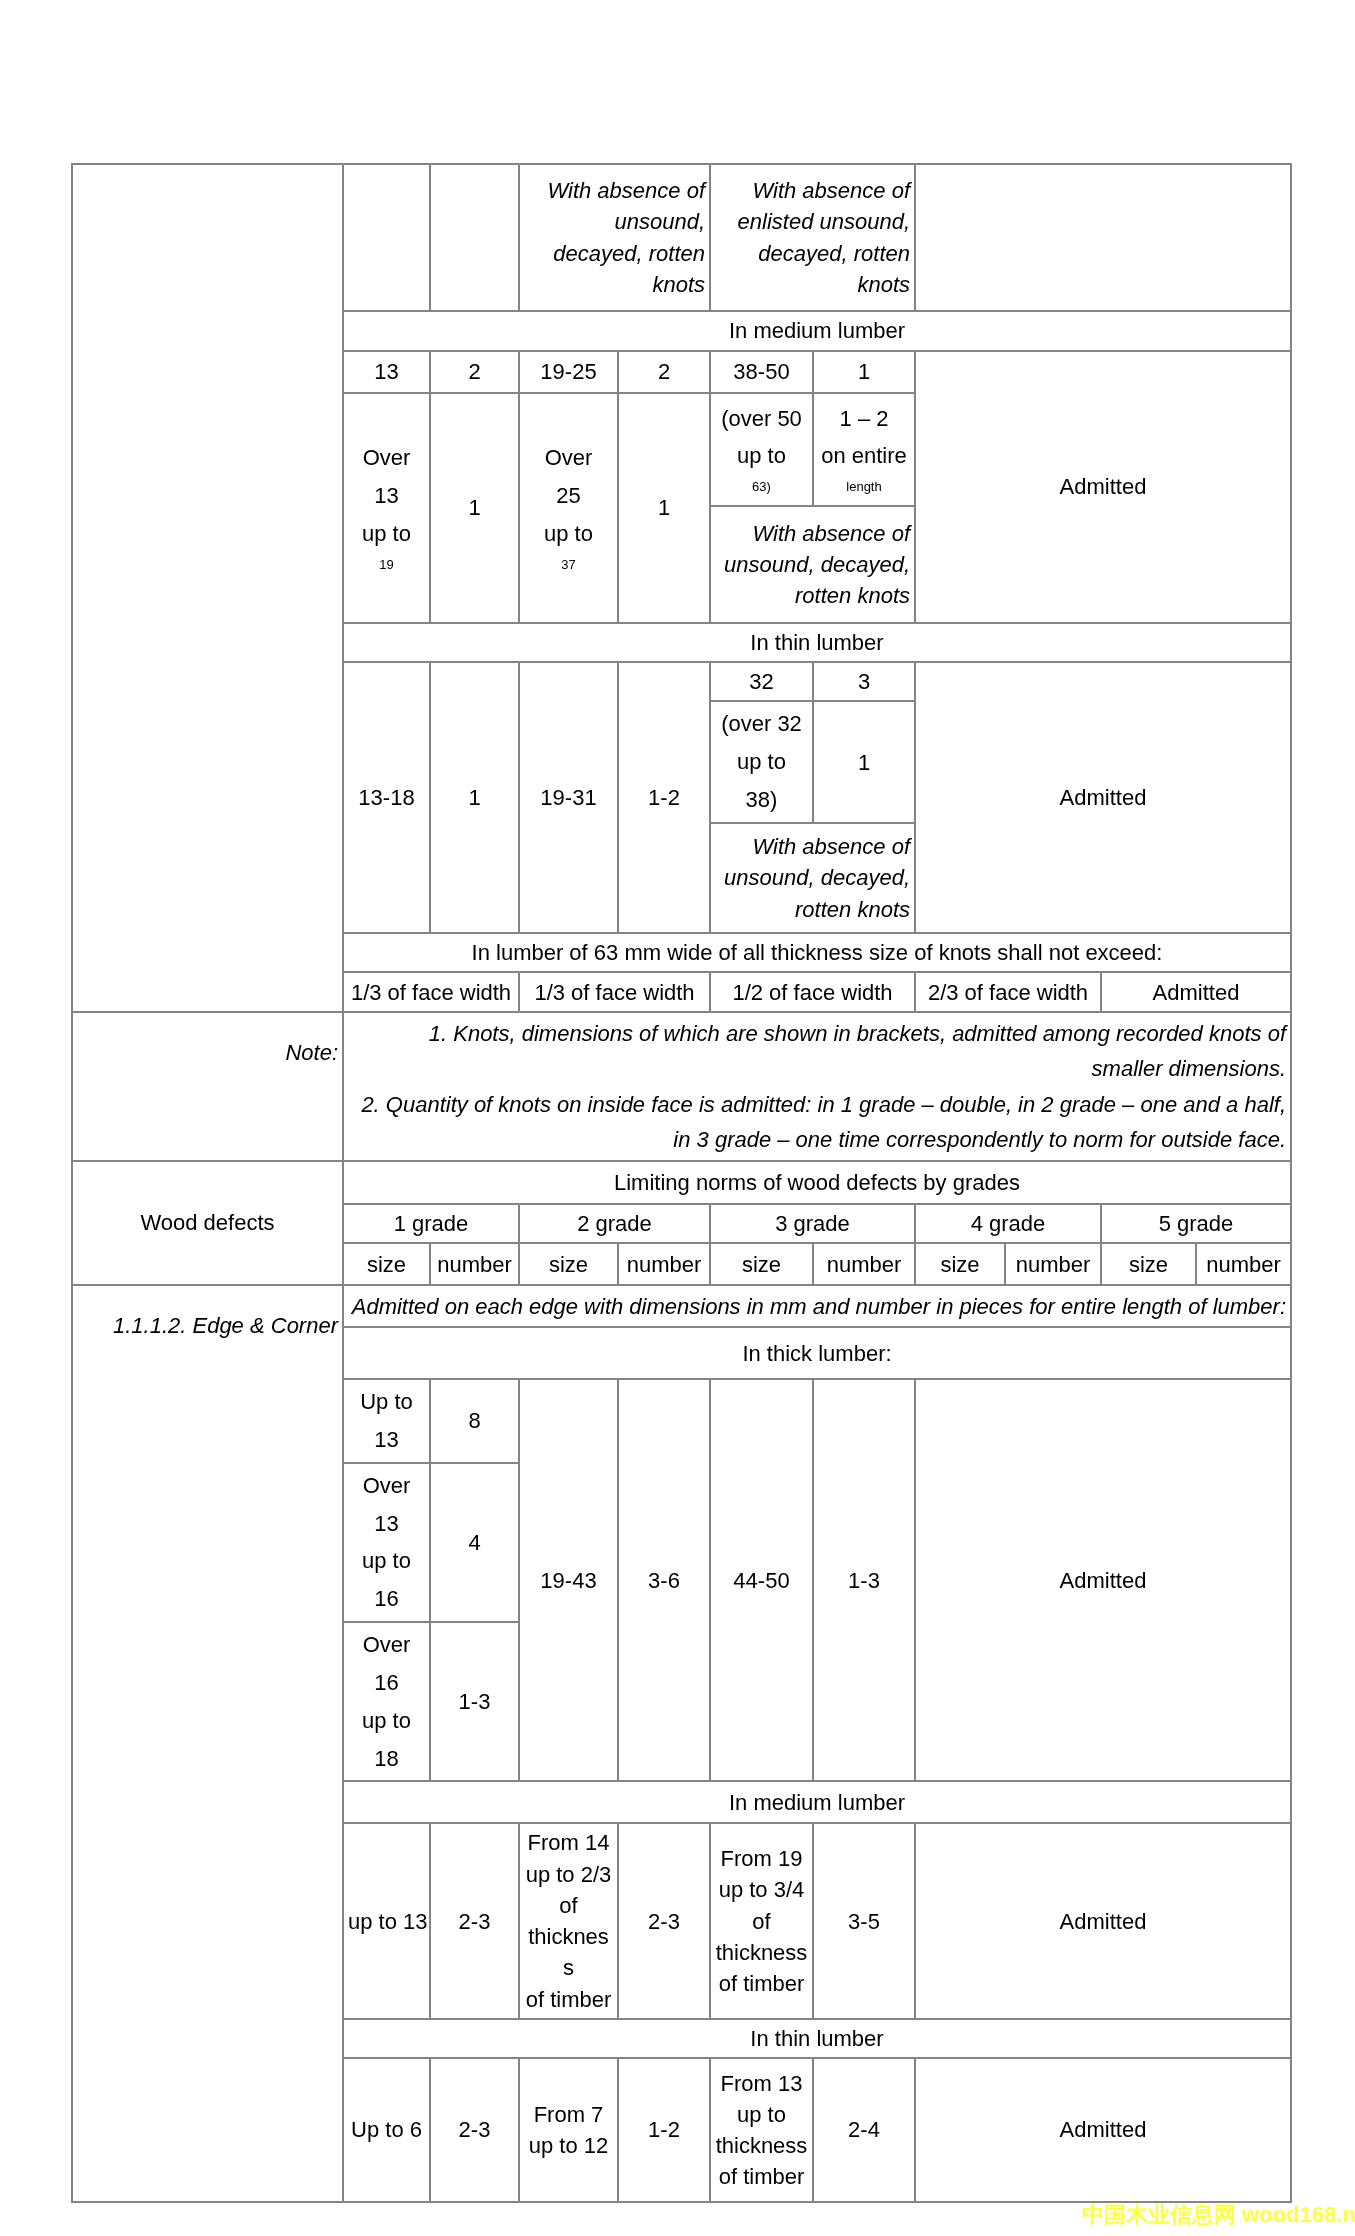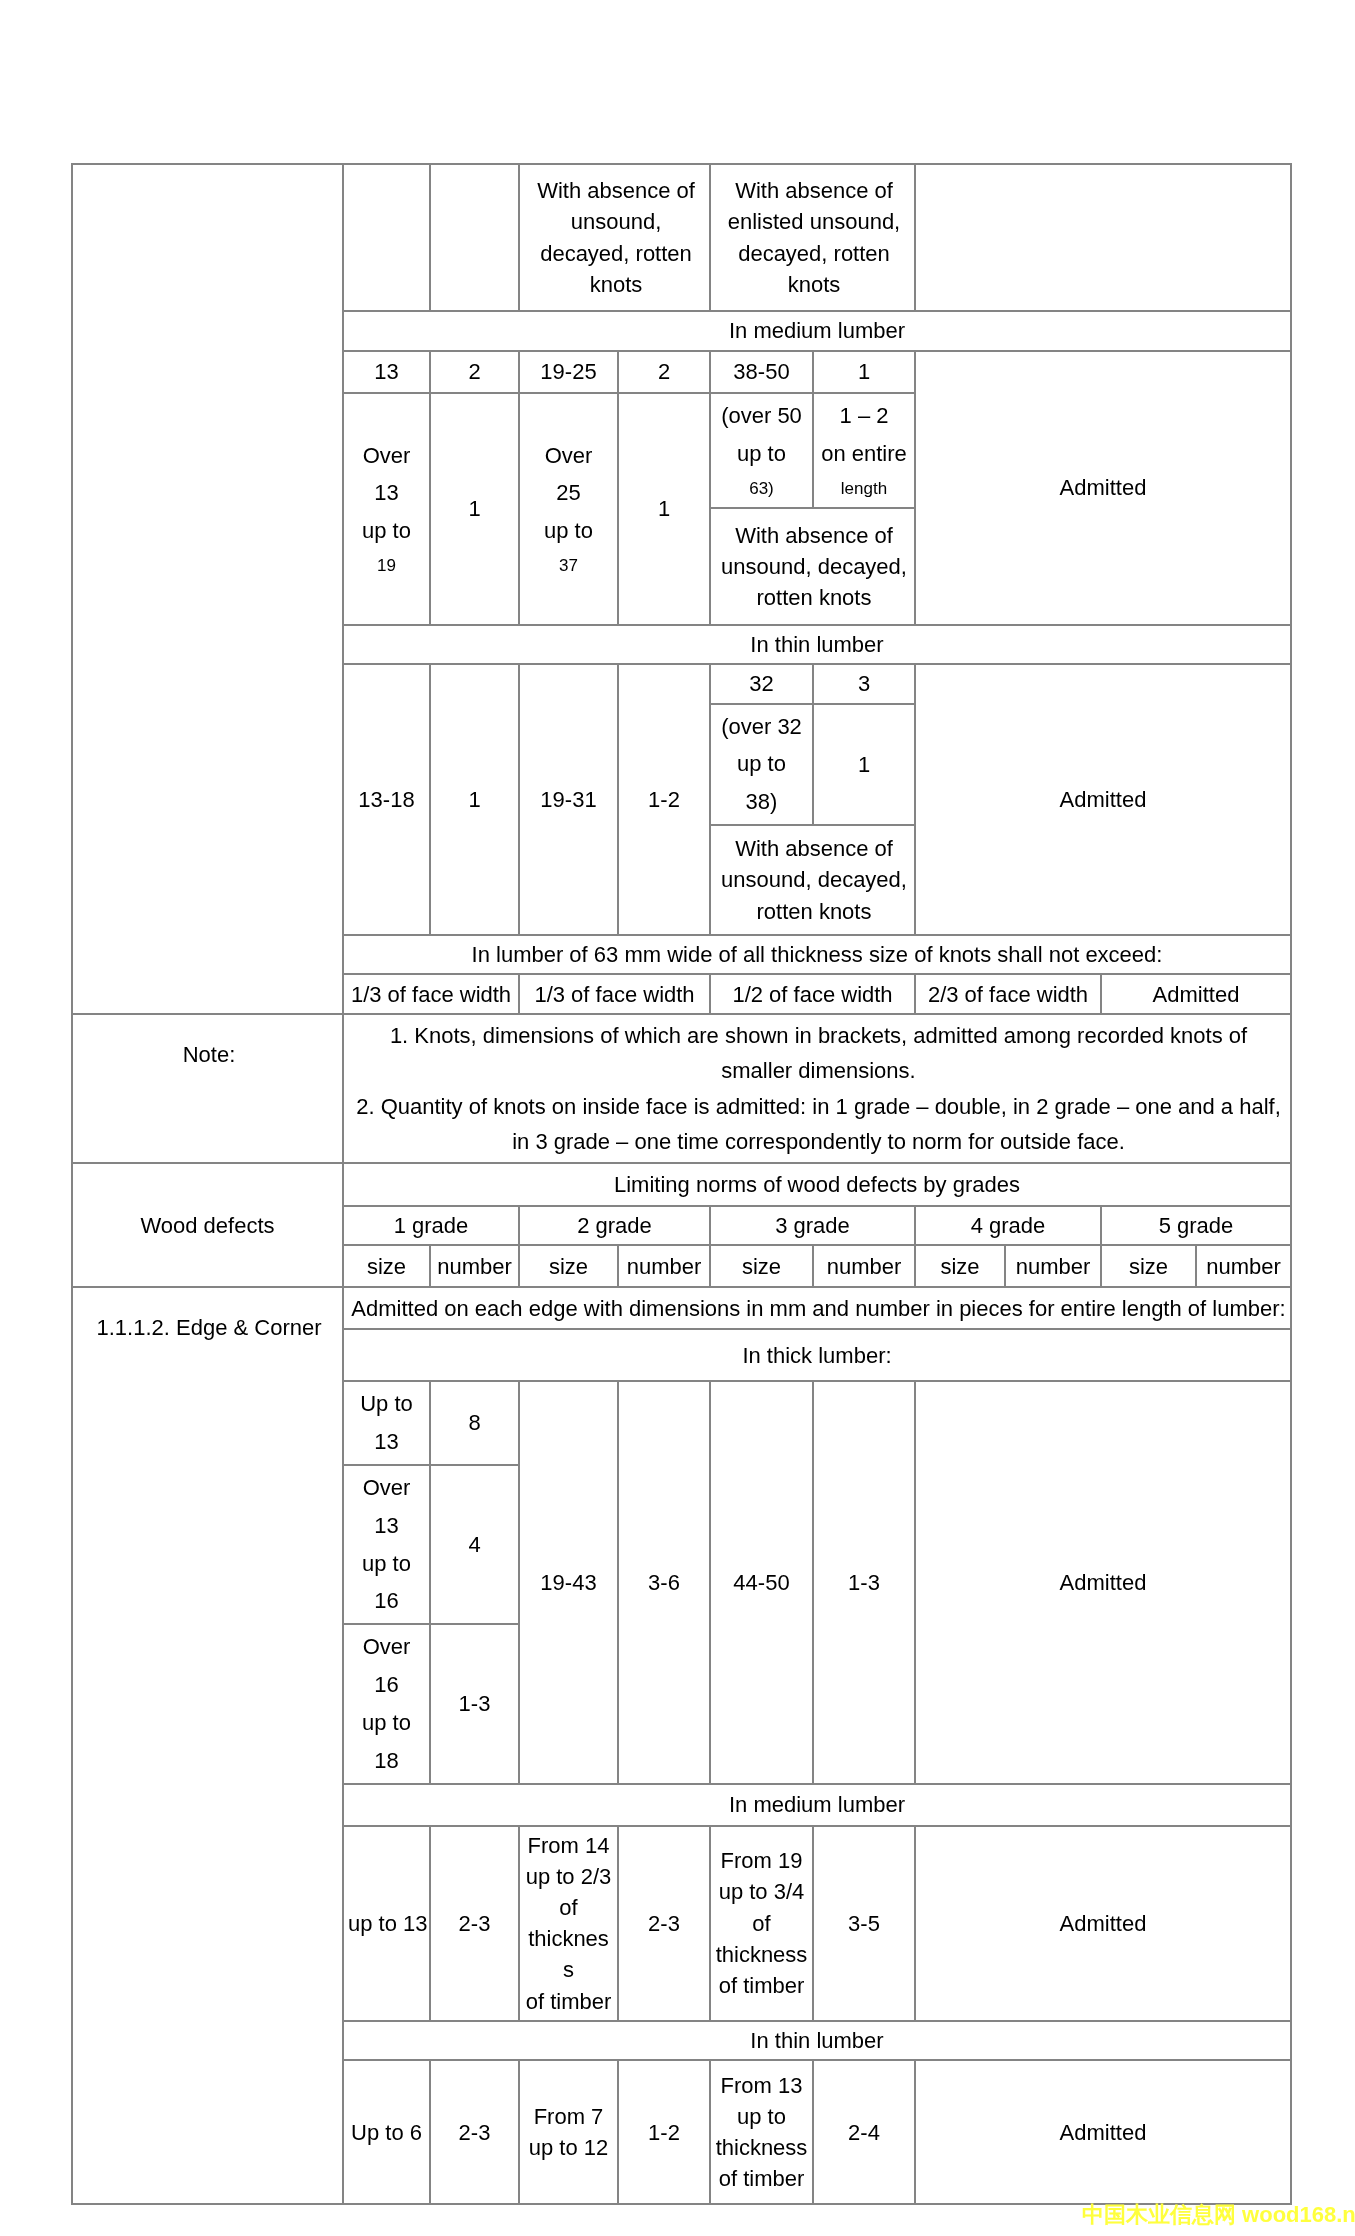--- a/index.html
+++ b/index.html
@@ -28,7 +28,7 @@
     overflow: hidden;
     word-wrap: break-word;
   }
-  .left   { text-align: center; padding-left: 7px; }
+  .left   { text-align: right; padding-left: 7px; font-style: italic; }
   .top    { vertical-align: top; padding-top: 24px; }
   .pre    { white-space: pre-line; }
   .tall   { line-height: 1.72; }

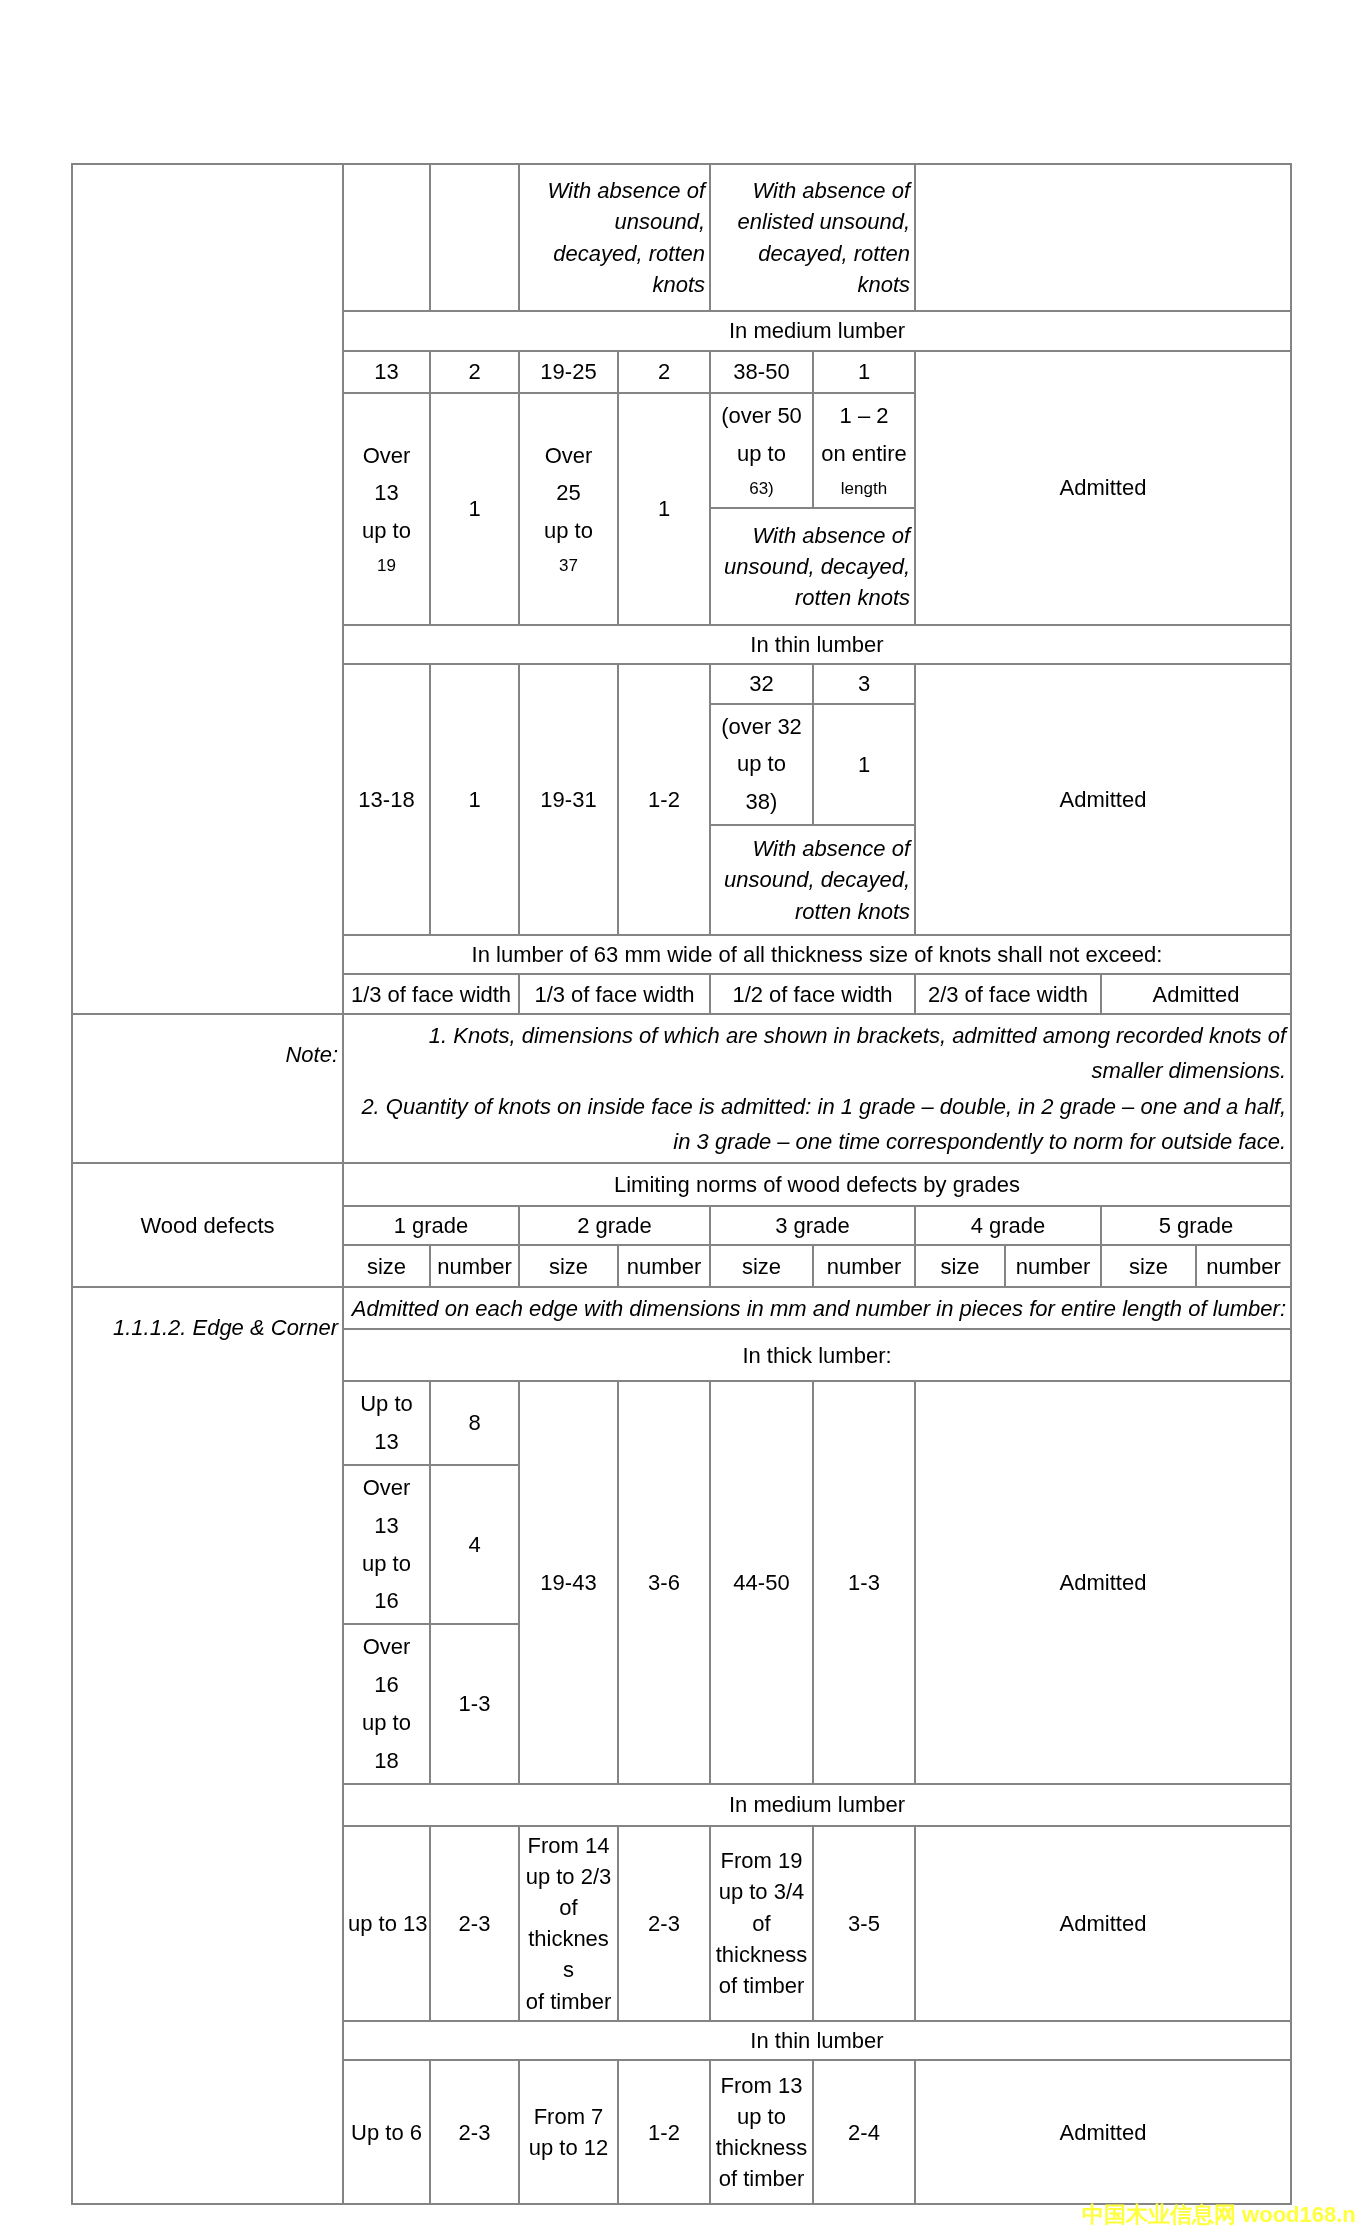--- a/index.html
+++ b/index.html
@@ -34,7 +34,7 @@
   .tall   { line-height: 1.72; }
   .nowrap { white-space: nowrap; }
   .notetext { line-height: 1.6; }
-  .sm { font-size: 17px; line-height: 1.85; display: block; }
+  .sm { font-size: 13px; line-height: 1.85; display: block; }
   .watermark {
     position: absolute;
     left: 1082px; top: 2200px;

